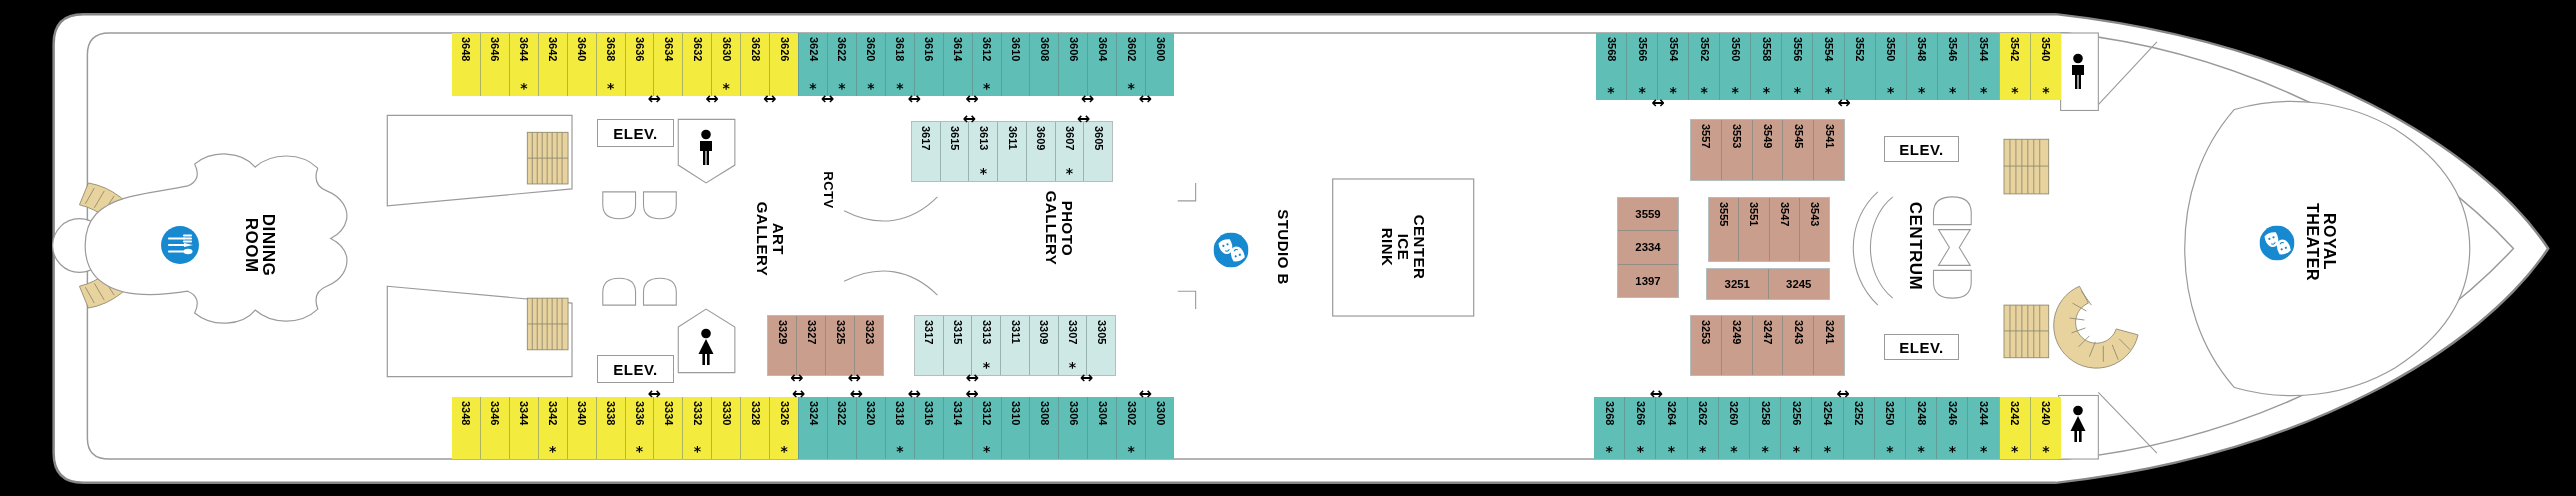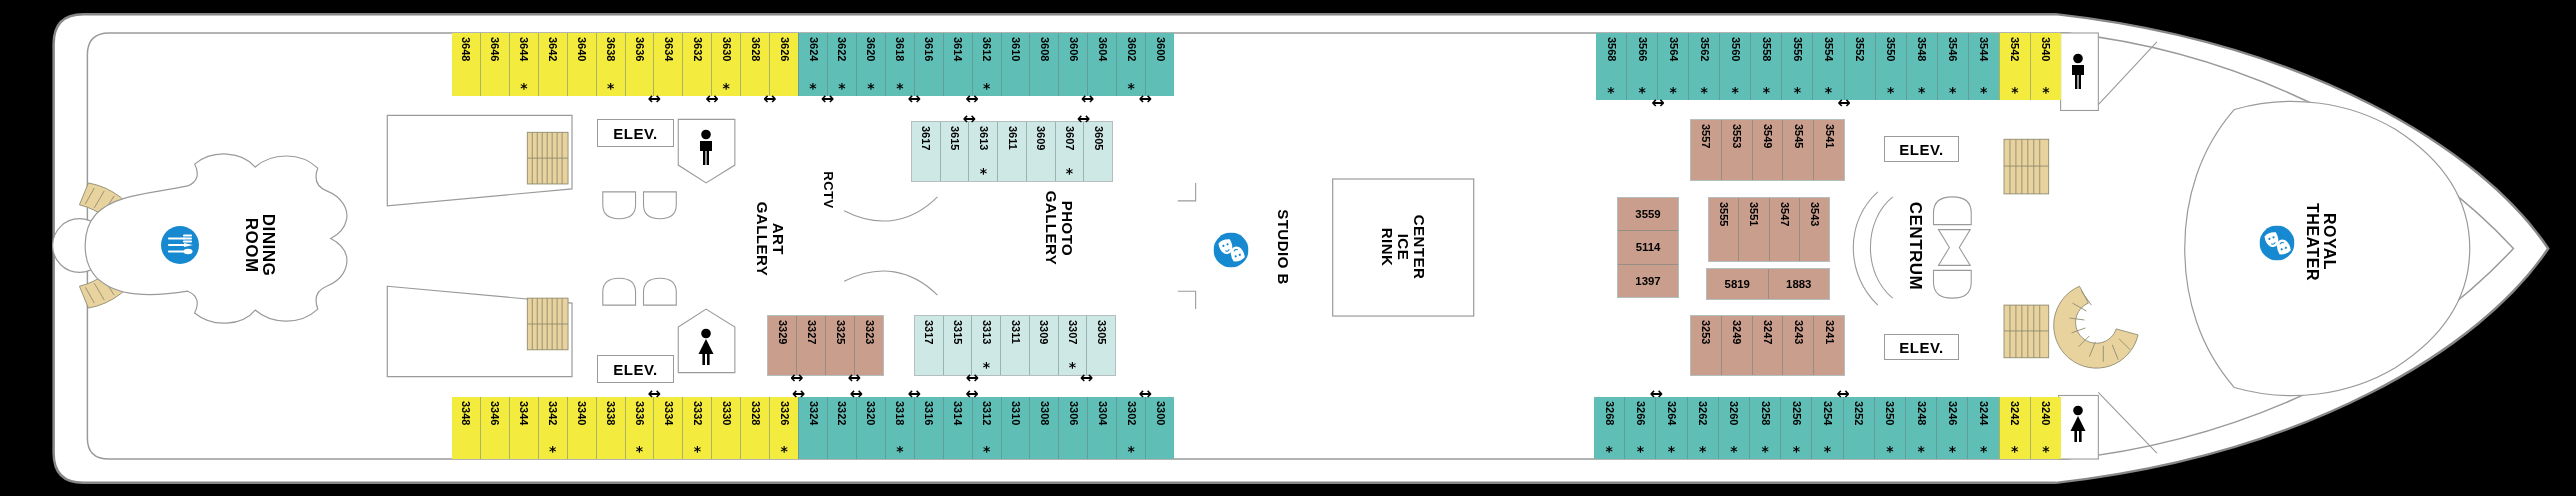--- a/index.html
+++ b/index.html
@@ -502,7 +502,7 @@
         <span class="hnum">3559</span>
       </div>
       <div class="cabin c-r hc">
-        <span class="hnum">5114</span>
+        <span class="hnum">2334</span>
       </div>
       <div class="cabin c-r hc">
         <span class="hnum">1397</span>

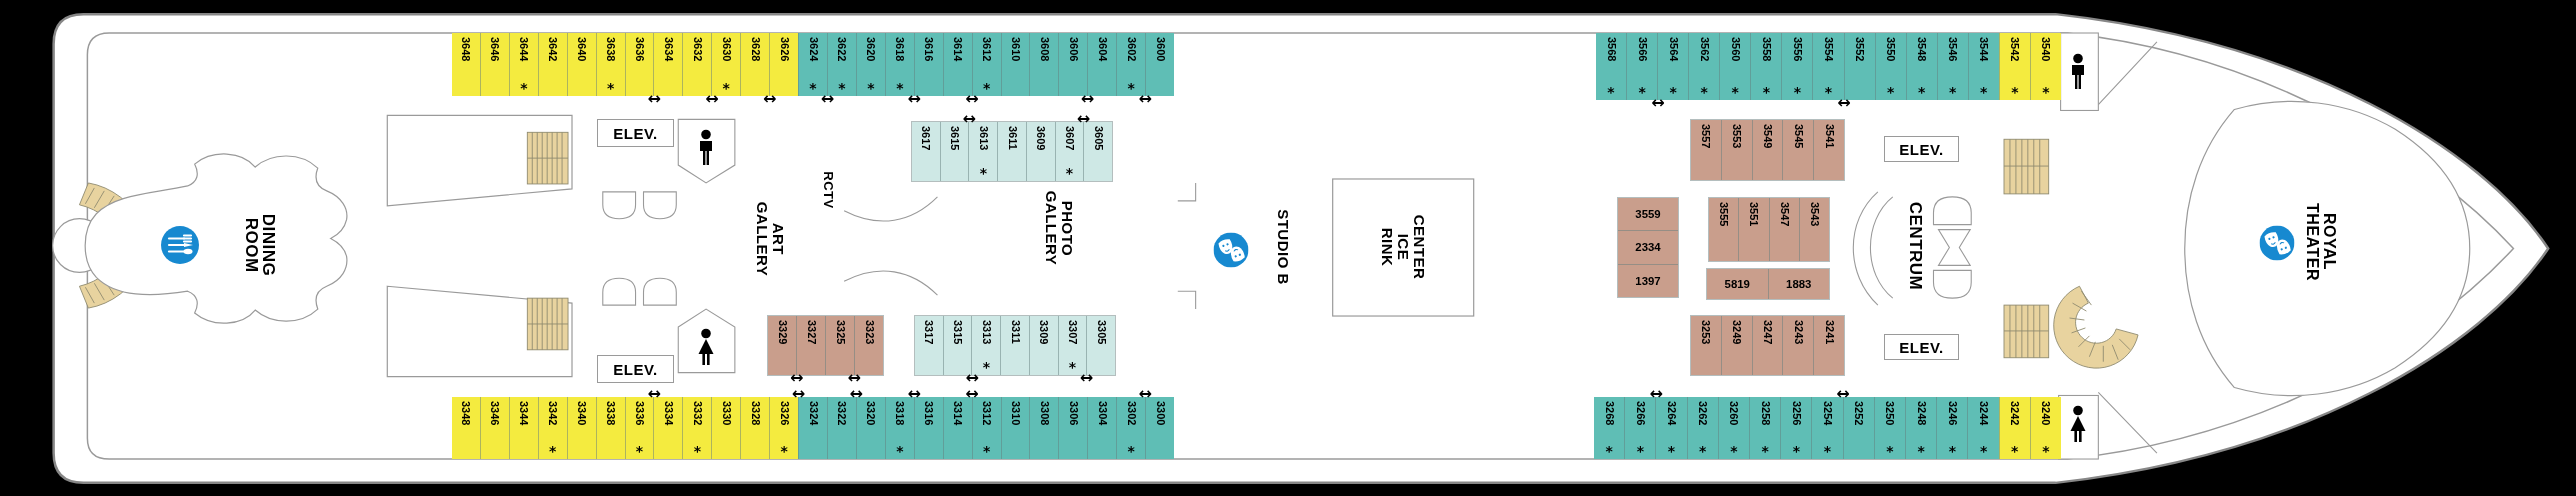--- a/index.html
+++ b/index.html
@@ -524,7 +524,7 @@
     </div>
   <div class="cabin-row edged" style="left: 1706px; top: 268px; width: 124px; height: 32px;">
       <div class="cabin c-r hc">
-        <span class="hnum">5819</span>
+        <span class="hnum">3251</span>
       </div>
       <div class="cabin c-r hc">
         <span class="hnum">1883</span>

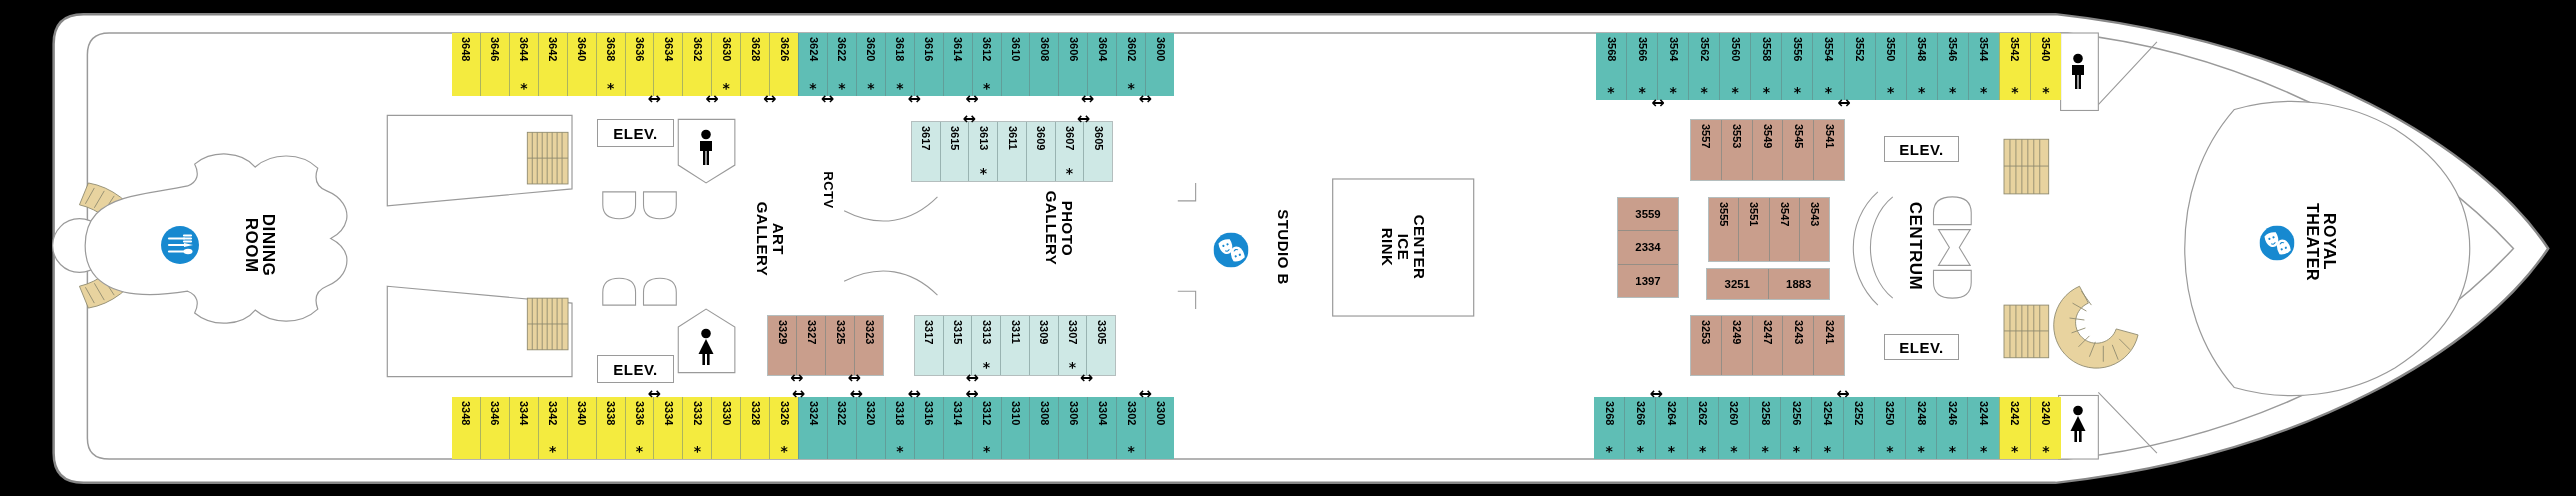--- a/index.html
+++ b/index.html
@@ -527,7 +527,7 @@
         <span class="hnum">3251</span>
       </div>
       <div class="cabin c-r hc">
-        <span class="hnum">1883</span>
+        <span class="hnum">3245</span>
       </div>
     </div>
   <div class="cabin-row edged" style="left: 1690px; top: 315px; width: 155px; height: 61px;">

